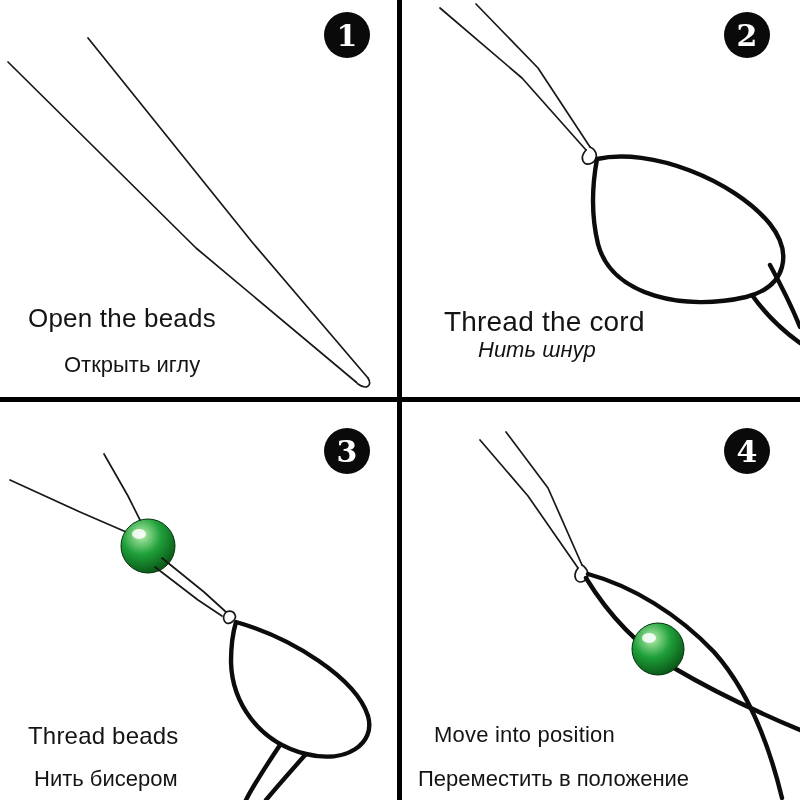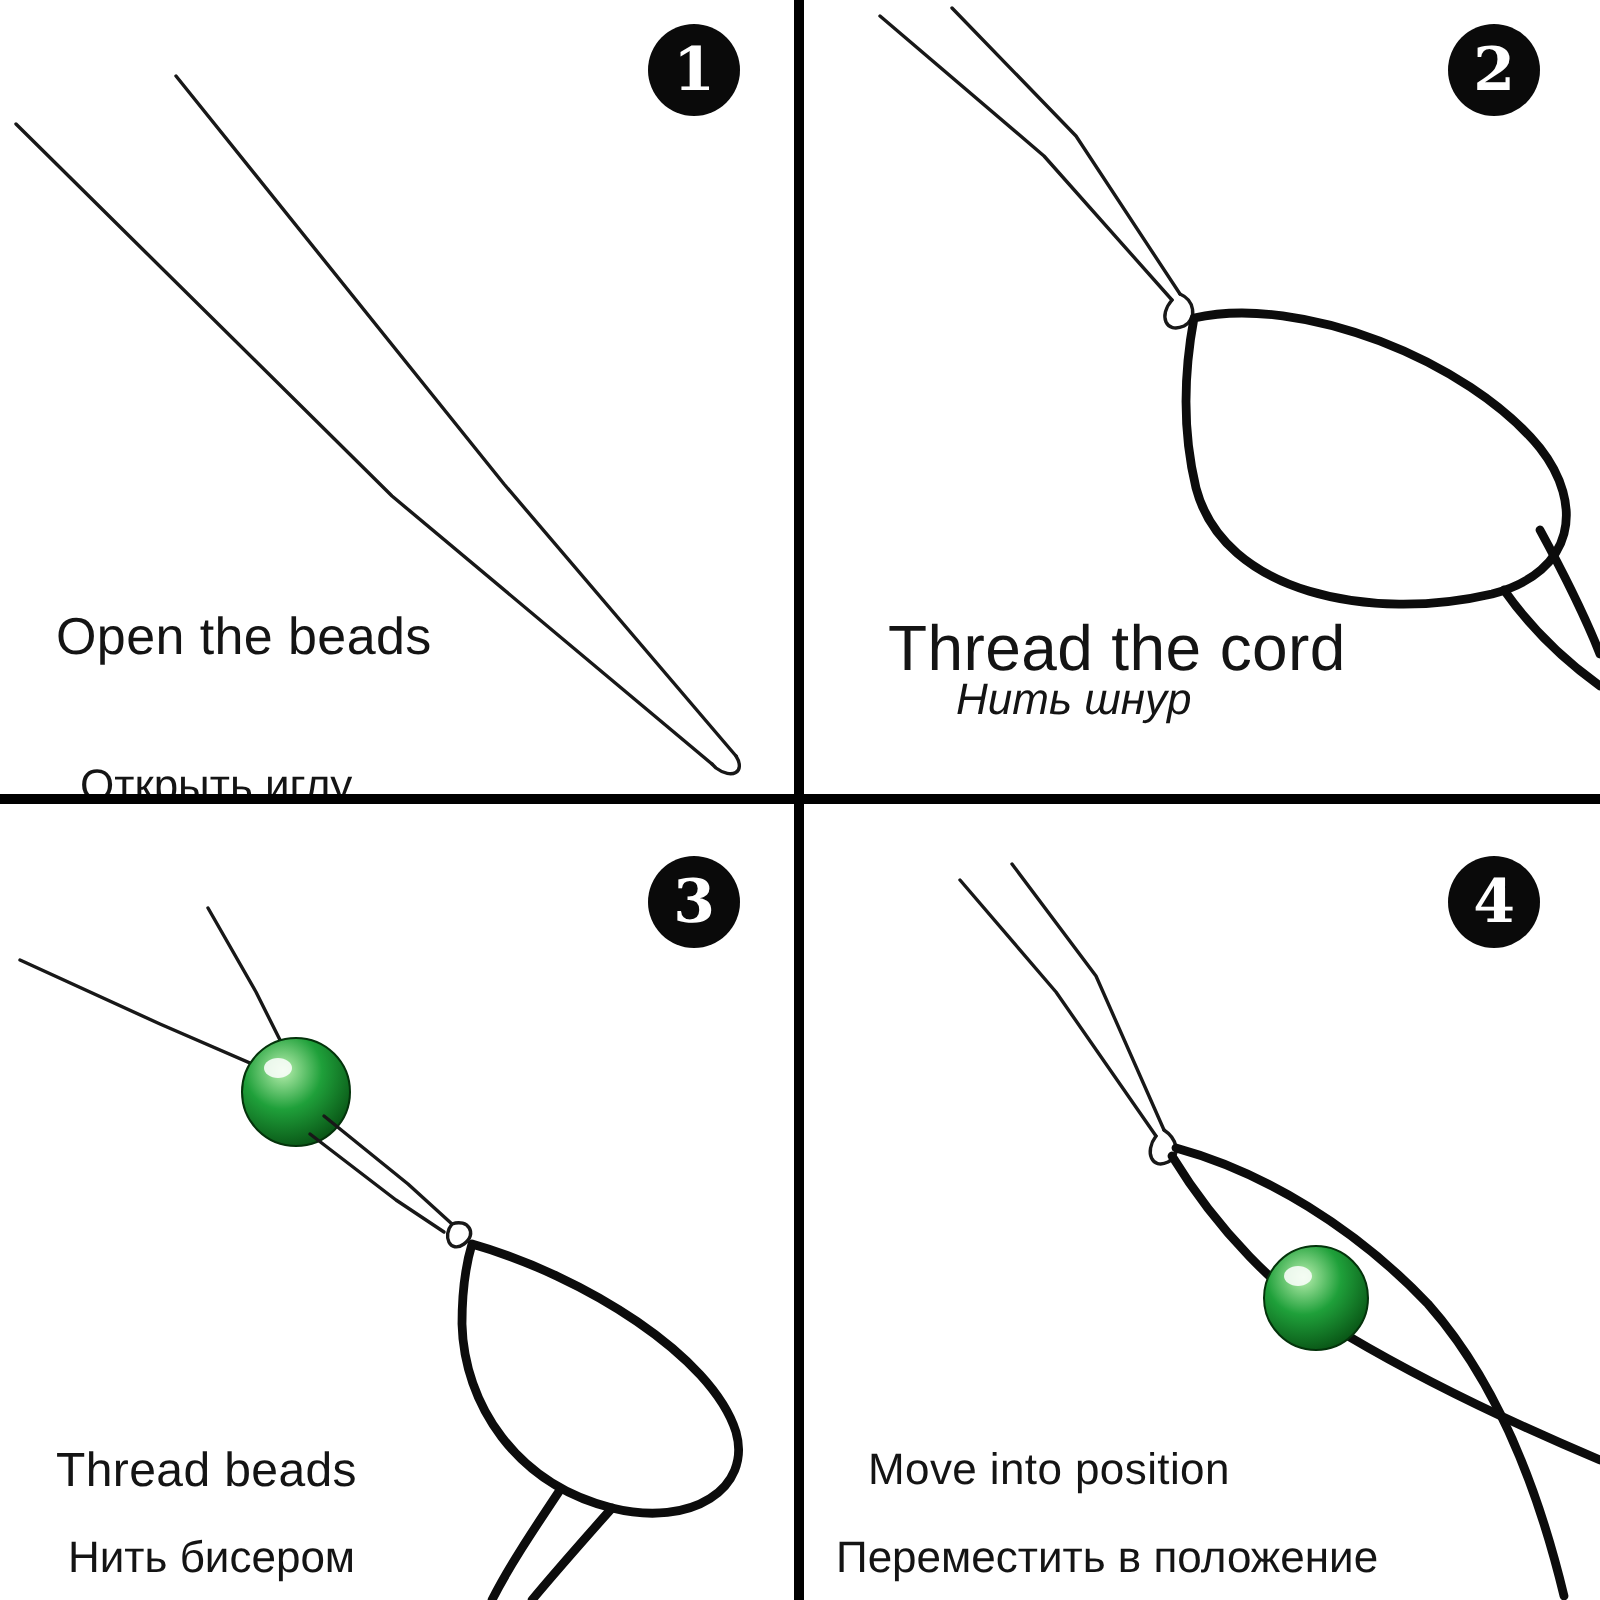--- a/index.html
+++ b/index.html
@@ -62,7 +62,7 @@
   }
   #panel-1 .label-en { left: 28px; top: 303px; }
   #panel-1 .label-ru { left: 40px; top: 352px; margin-top: 28px; }
-  #panel-2 .label-en { left: 44px; top: 306px; font-size: 32px; }
+  #panel-2 .label-en { left: 44px; top: 306px; font-size: 28px; }
   #panel-2 .label-ru { left: 78px; top: 337px; font-style: italic; }
   #panel-3 .label-en { left: 28px; top: 322px; font-size: 24px; }
   #panel-3 .label-ru { left: 34px; top: 366px; }

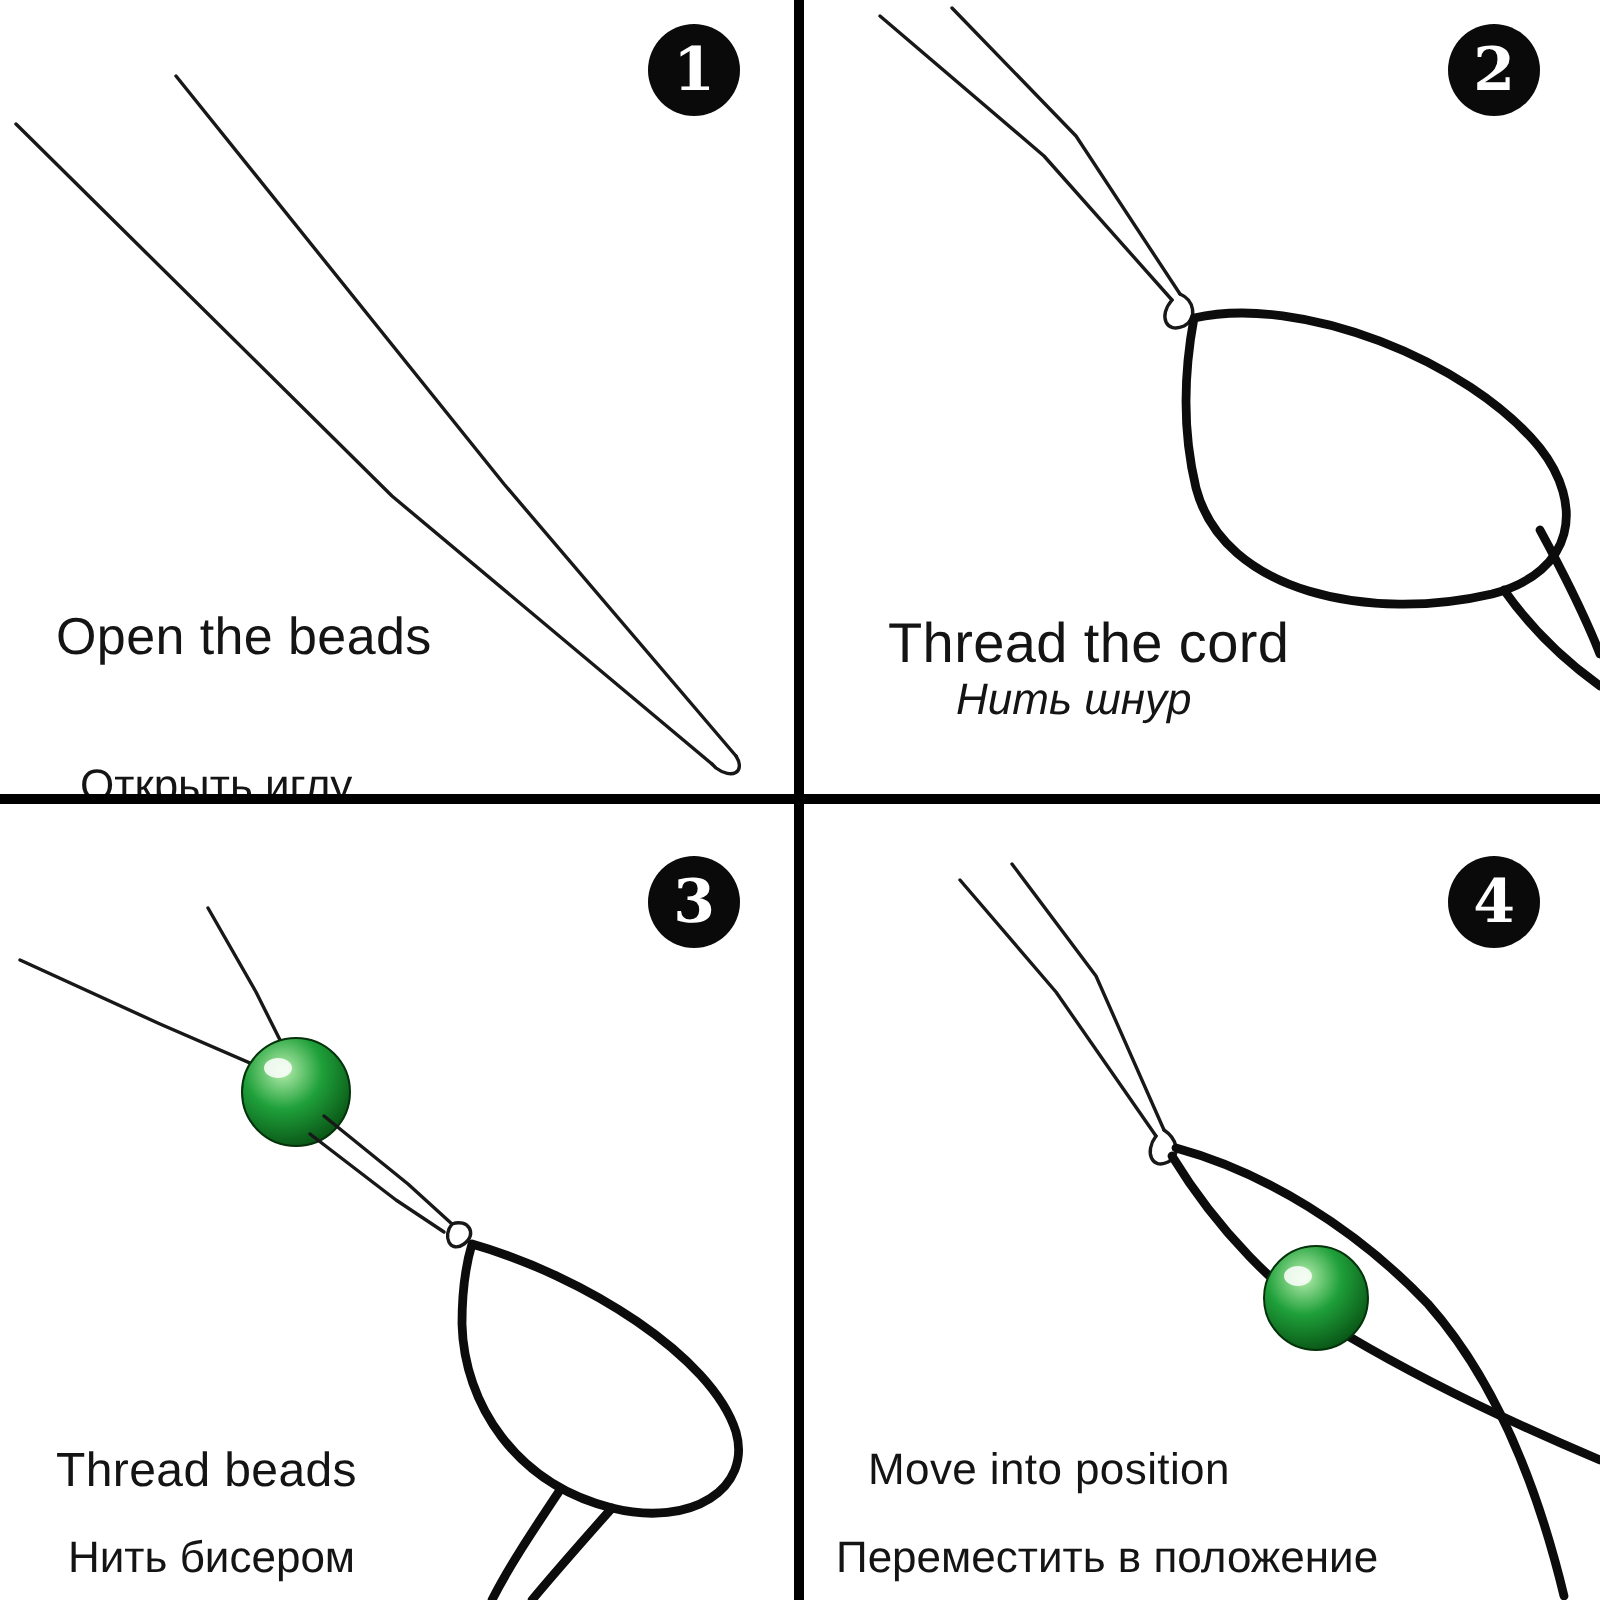--- a/index.html
+++ b/index.html
@@ -61,7 +61,7 @@
     z-index: 4;
   }
   #panel-1 .label-en { left: 28px; top: 303px; }
-  #panel-1 .label-ru { left: 40px; top: 352px; margin-top: 28px; }
+  #panel-1 .label-ru { left: 64px; top: 352px; }
   #panel-2 .label-en { left: 44px; top: 306px; font-size: 28px; }
   #panel-2 .label-ru { left: 78px; top: 337px; font-style: italic; }
   #panel-3 .label-en { left: 28px; top: 322px; font-size: 24px; }

